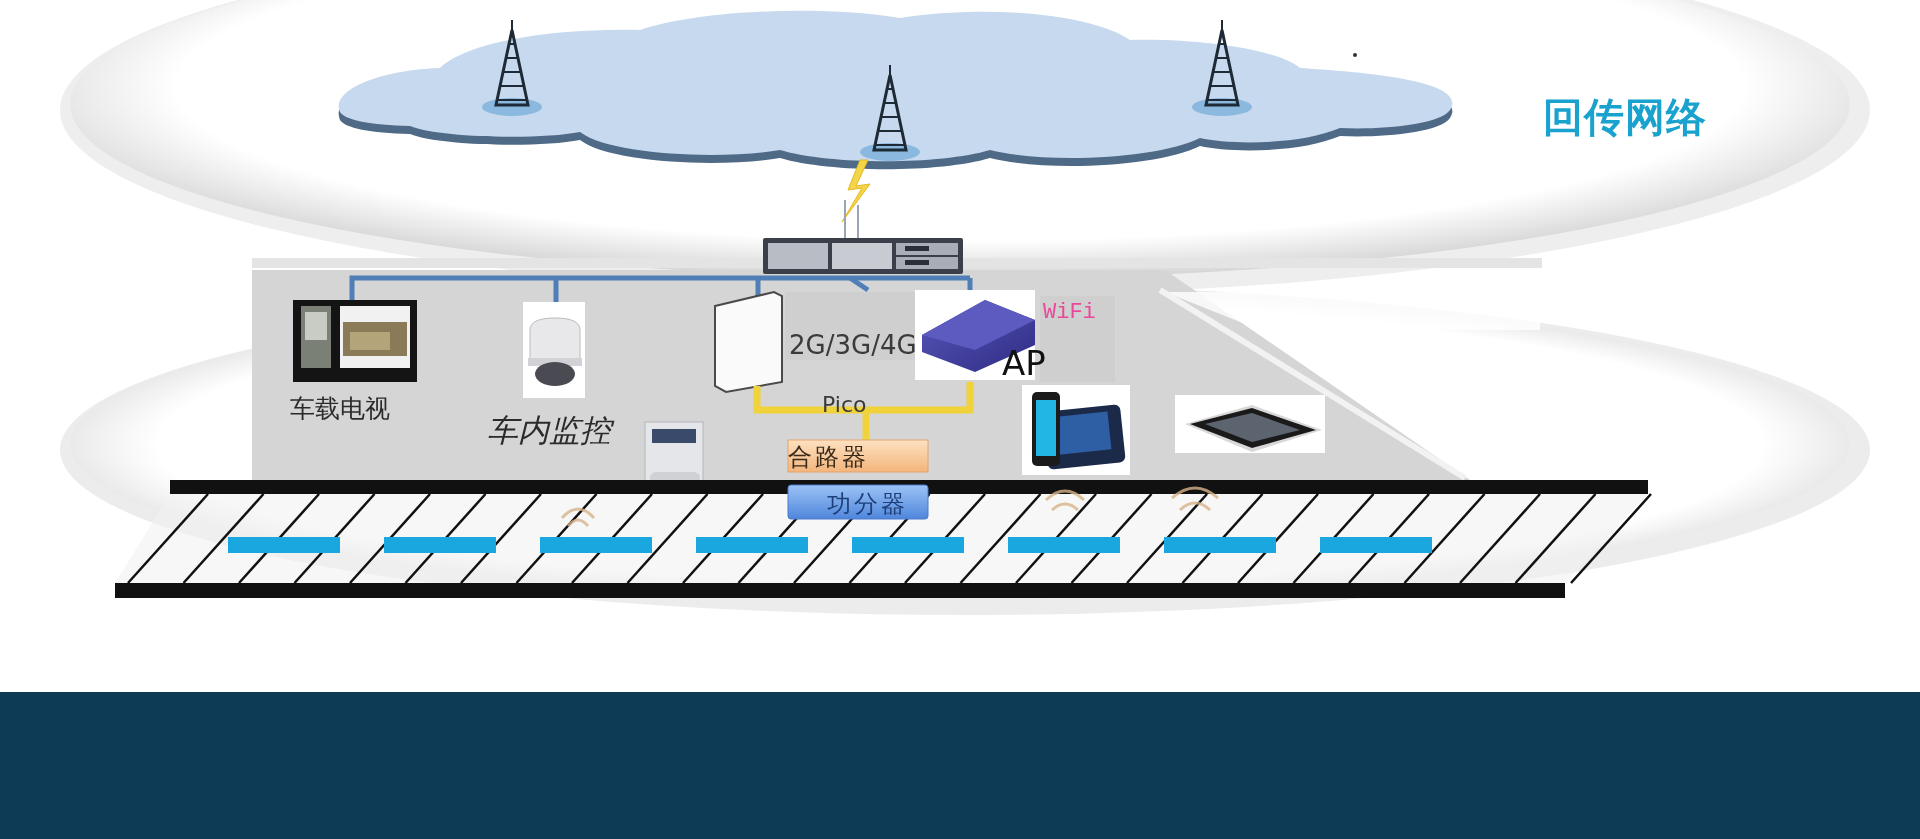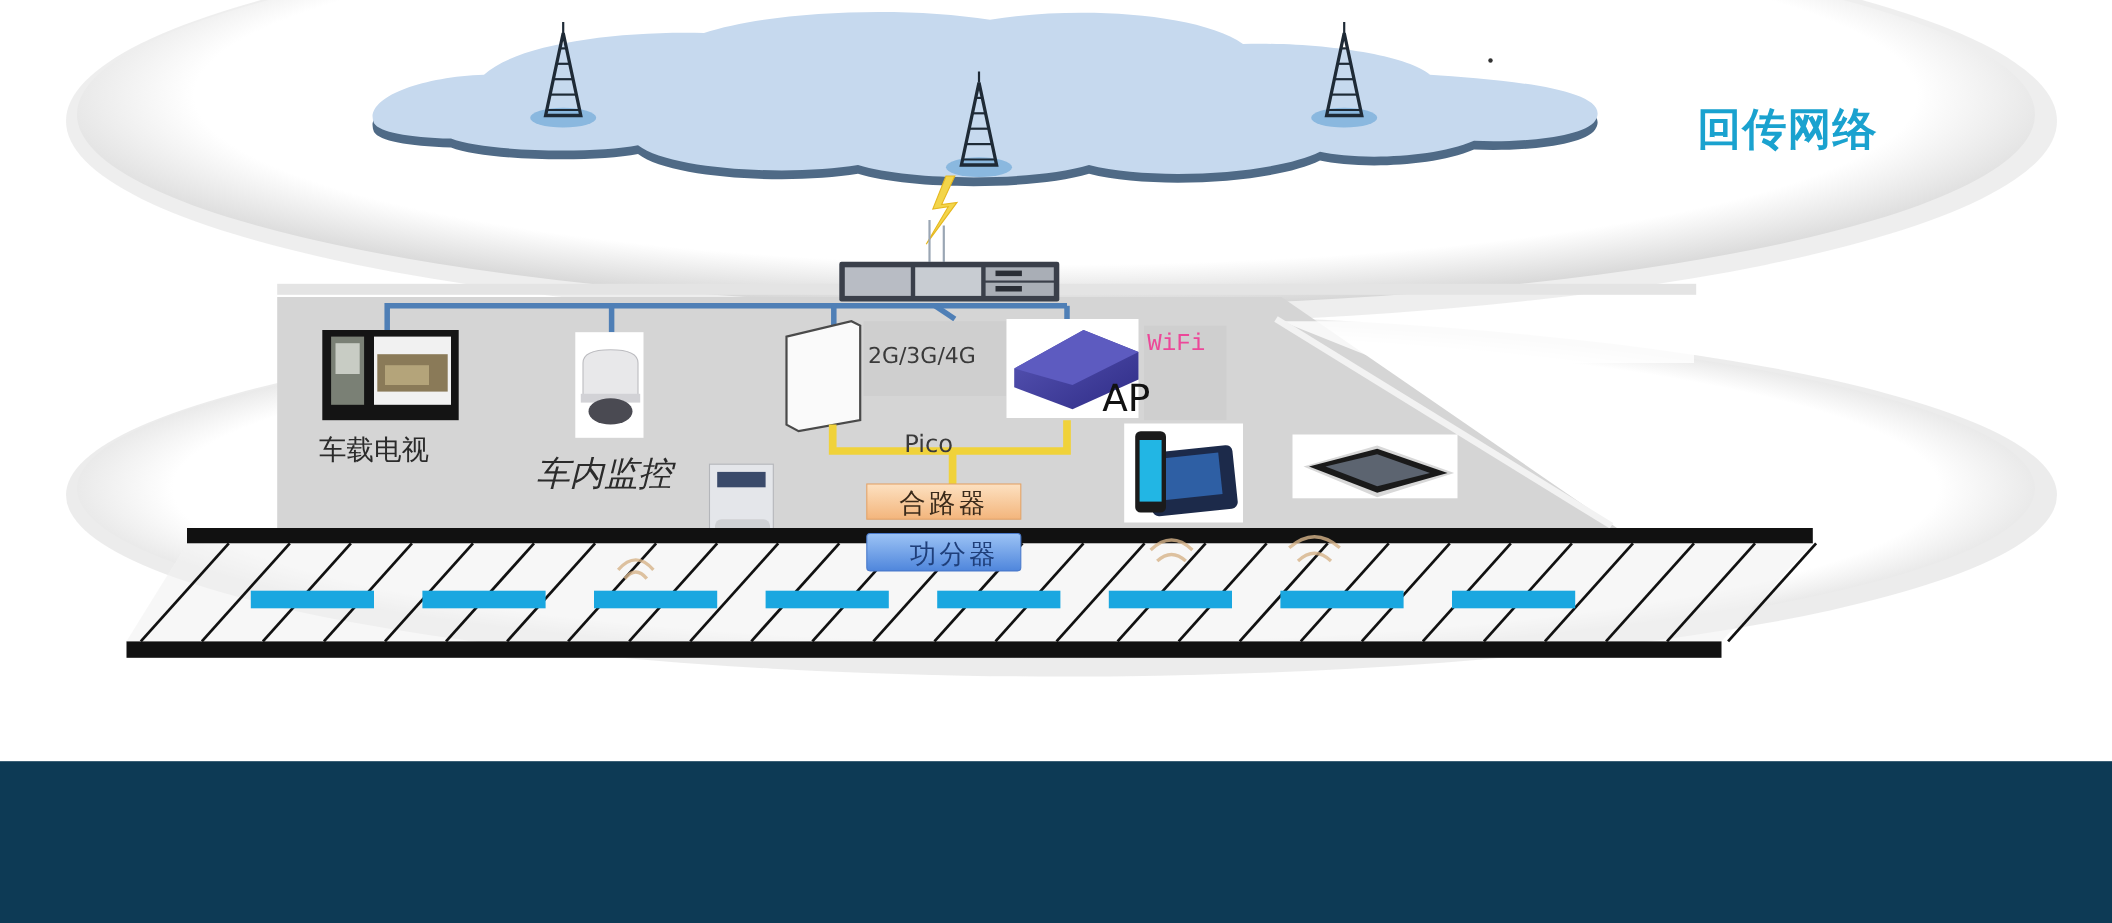--- a/index.html
+++ b/index.html
@@ -237,7 +237,7 @@
   <div class="lbl txt-dark" style="left:290px;top:392px;font-size:25px;">车载电视</div>
   <div class="lbl txt-dark" style="left:487px;top:410px;font-size:31px;font-style:italic;">车内监控</div>
 
-  <div class="lbl" style="left:789px;top:311px;font-size:20px;color:#3a3a3a;">2G/3G/4G</div>
+  <div class="lbl" style="left:789px;top:330px;font-size:26px;color:#3a3a3a;">2G/3G/4G</div>
   <div class="lbl" style="left:822px;top:352px;font-size:22px;color:#3a3a3a;margin-top:40px;">Pico</div>
 
   <div class="lbl" style="left:1043px;top:300px;font-size:22px;color:#ec4899;font-family:Liberation Mono, monospace;">WiFi</div>

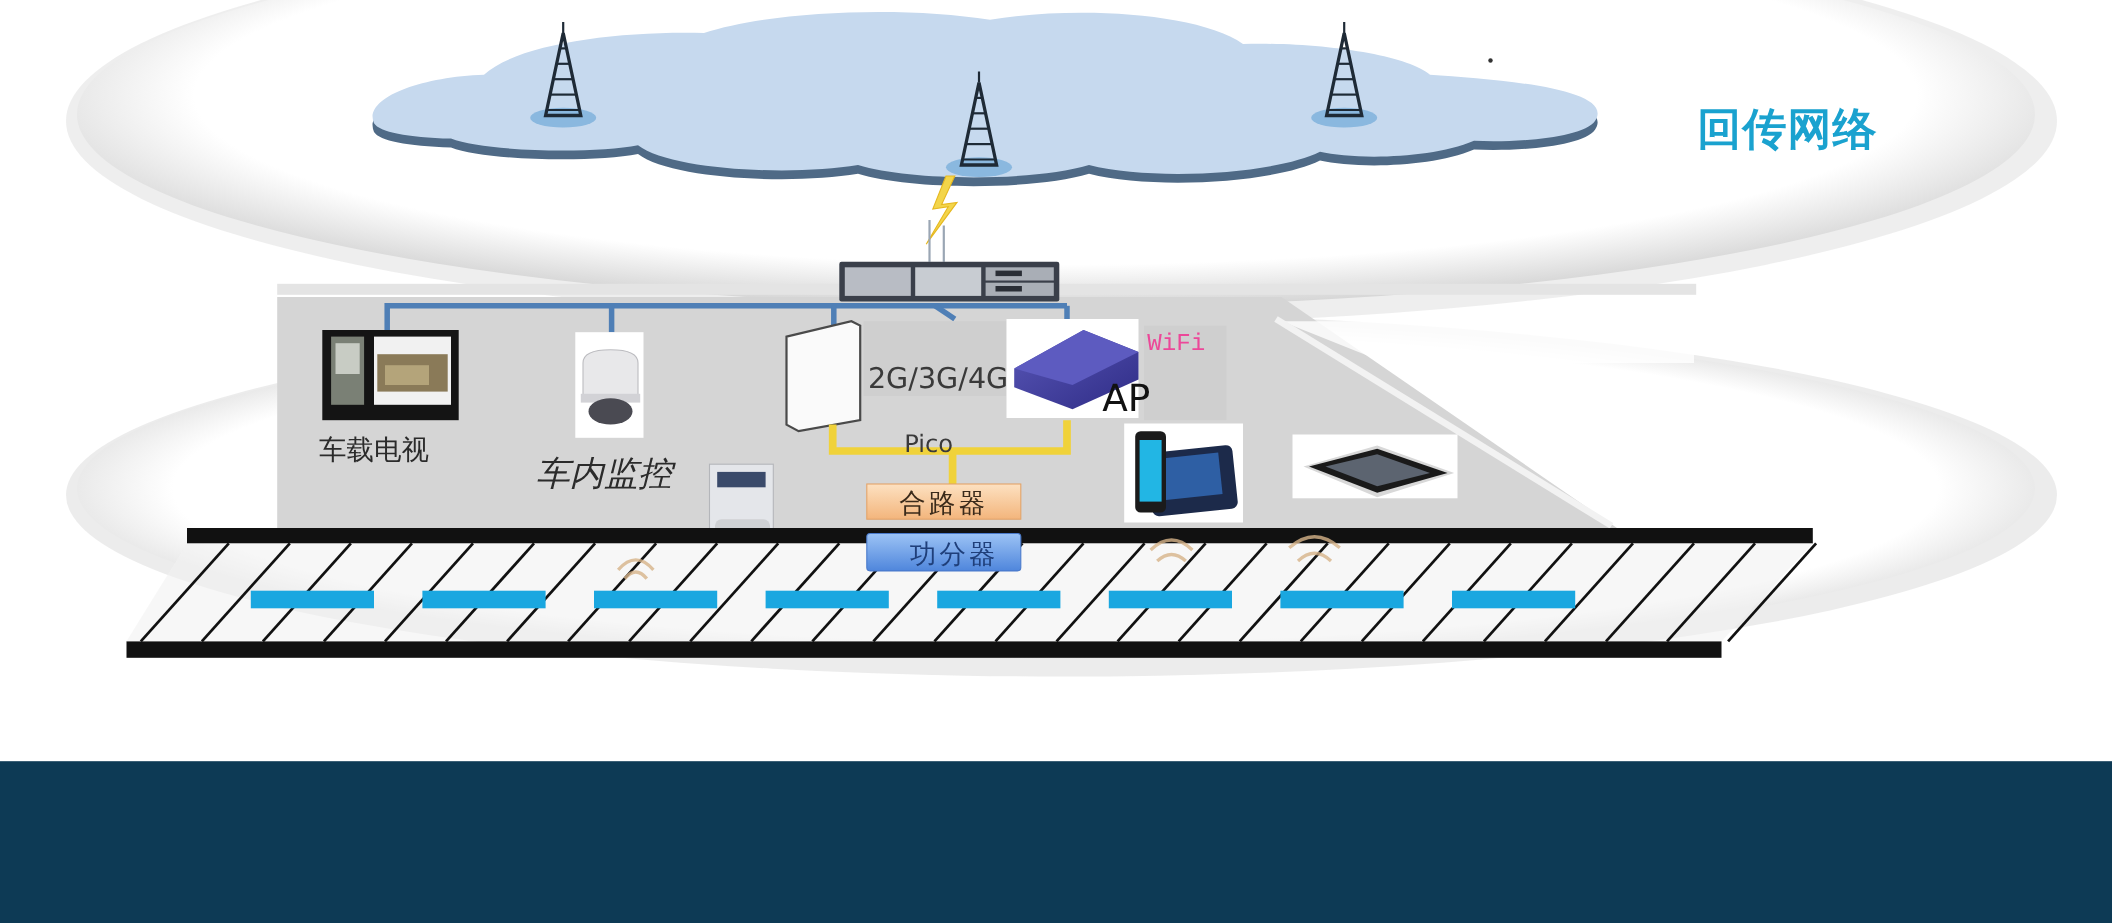--- a/index.html
+++ b/index.html
@@ -243,7 +243,7 @@
   <div class="lbl" style="left:1043px;top:300px;font-size:22px;color:#ec4899;font-family:Liberation Mono, monospace;">WiFi</div>
   <div class="lbl" style="left:1002px;top:343px;font-size:34px;color:#111;">AP</div>
 
-  <div class="lbl" style="left:788px;top:441px;width:140px;text-align:center;font-size:24px;color:#3a2a1a;letter-spacing:3px;">合路器</div>
+  <div class="lbl" style="left:788px;top:441px;width:140px;font-size:24px;color:#3a2a1a;letter-spacing:3px;">合路器</div>
   <div class="lbl" style="left:788px;top:488px;width:159px;text-align:center;font-size:24px;color:#1f3f7a;letter-spacing:3px;">功分器</div>
 
 </div>

